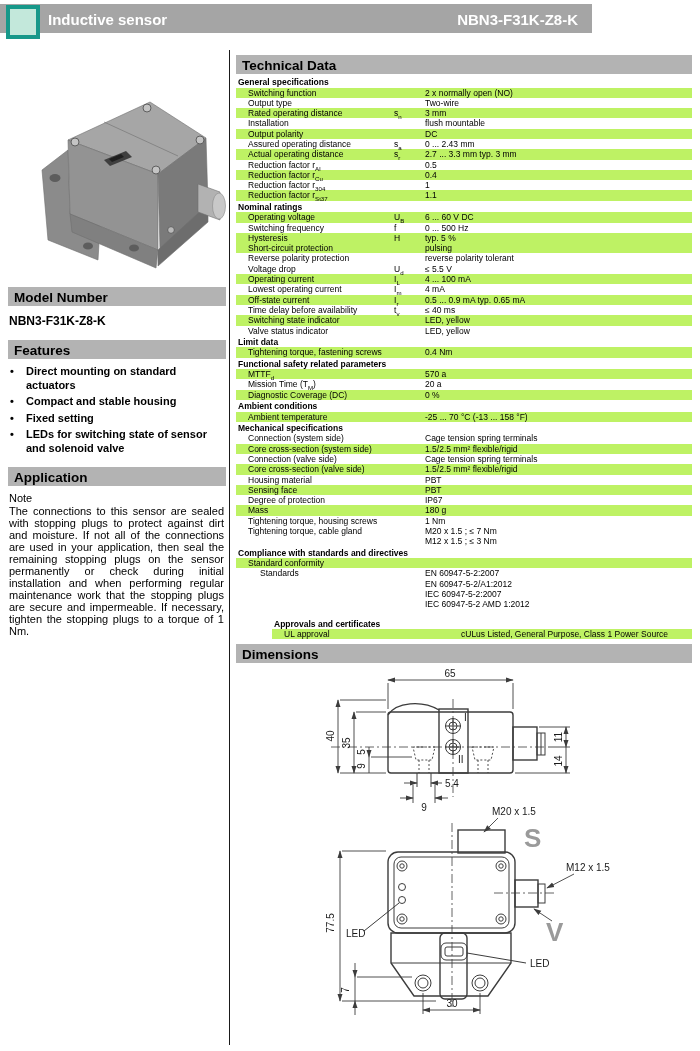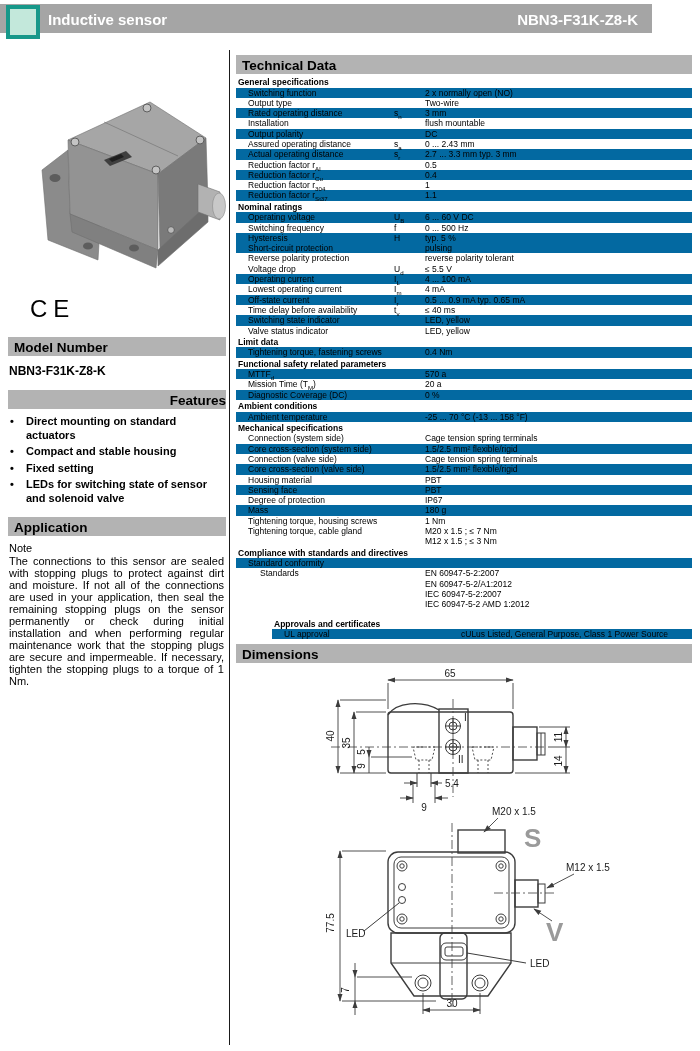--- a/index.html
+++ b/index.html
@@ -9,7 +9,7 @@
     overflow:hidden;
   }
   
-  .topbar{position:absolute;left:0;top:4px;width:652px;height:29px;background:#a5a5a5;}
+  .topbar{position:absolute;left:0;top:4px;width:592px;height:29px;background:#a5a5a5;}
   .topbar .title{position:absolute;left:48px;top:7px;font-size:15px;font-weight:bold;color:#fff;}
   .topbar .model{position:absolute;right:14px;top:7px;font-size:15px;font-weight:bold;color:#fff;}
   .brandmark{position:absolute;left:6px;top:5px;width:26px;height:26px;background:#c3e8db;border:4px solid #17988a;}

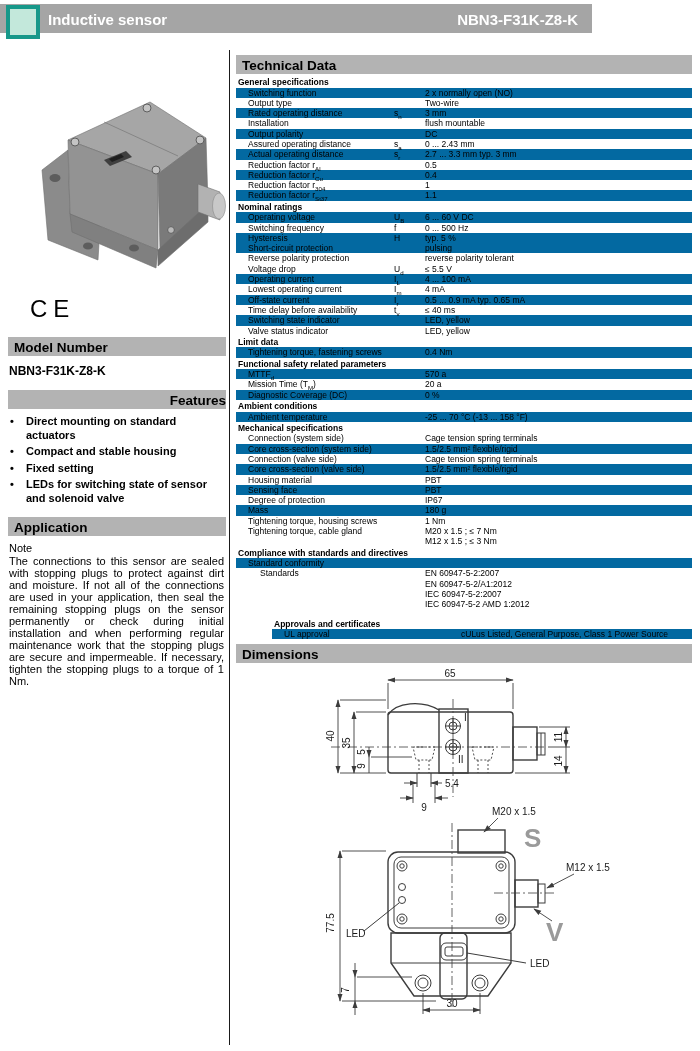--- a/index.html
+++ b/index.html
@@ -34,7 +34,7 @@
   .tech-table{margin-top:2px;}
   .tsec-title{font-size:8.5px;font-weight:bold;line-height:8.5px;padding:2px 0 1px 2px;}
   .trow{display:grid;grid-template-columns:146px 31px 1fr;font-size:8.5px;line-height:10.3px;padding-left:12px;}
-  .trow.shade{background:#0369a1;}
+  .trow.shade{background:#bef264;}
   .trow.ind2 .tl{padding-left:12px;}
   .tl,.ts,.tv{white-space:normal;}
   sub{font-size:0.72em;line-height:0;}

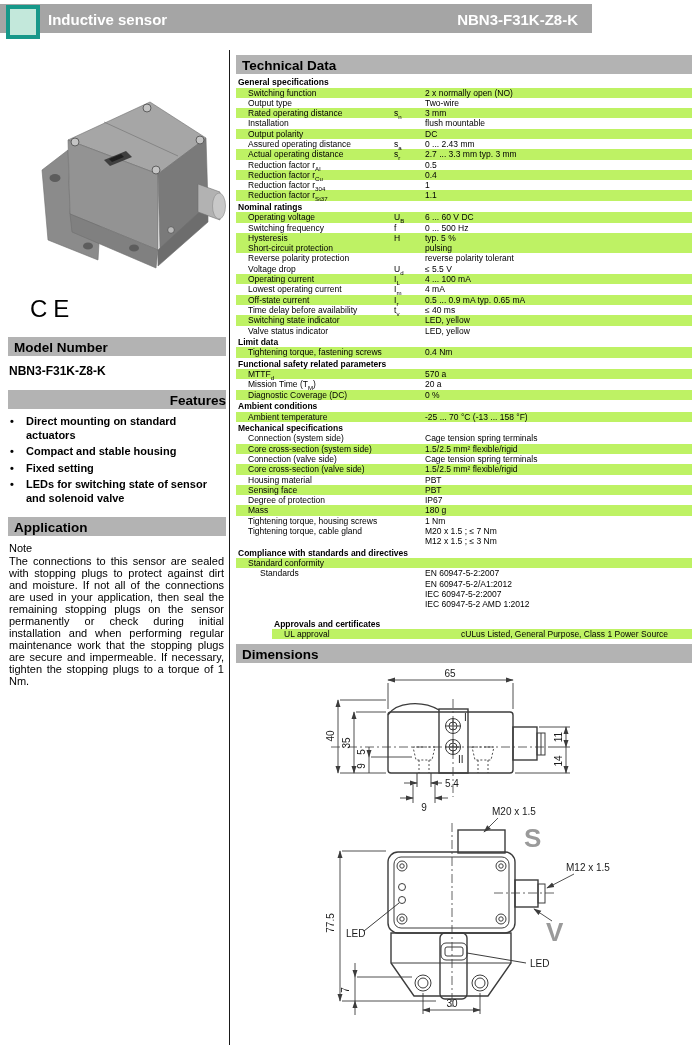--- a/index.html
+++ b/index.html
@@ -88,7 +88,6 @@
     </svg>
   </div>
 
-  <div class="ce">CE</div>
 
   <div class="barheading">Model Number</div>
   <div class="model-val">NBN3-F31K-Z8-K</div>

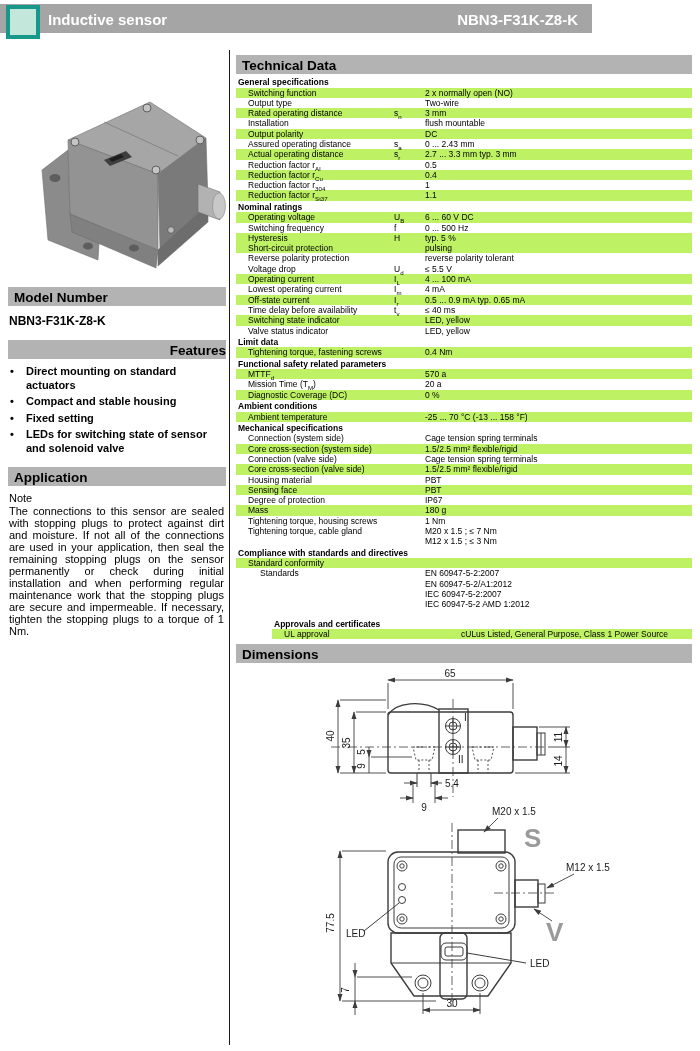--- a/index.html
+++ b/index.html
@@ -29,7 +29,7 @@
   .app-note{margin-top:6px;}
   .note-title{font-size:11px;font-weight:normal;margin:0 0 1px 1px;}
   .note-text{font-size:11px;line-height:12px;text-align:justify;margin:0 2px 0 1px;}
-  .mt10{margin-top:2px;text-align:right;} .mt12{margin-top:12px;}
+  .mt10{margin-top:2px;} .mt12{margin-top:12px;}
   
   .tech-table{margin-top:2px;}
   .tsec-title{font-size:8.5px;font-weight:bold;line-height:8.5px;padding:2px 0 1px 2px;}

